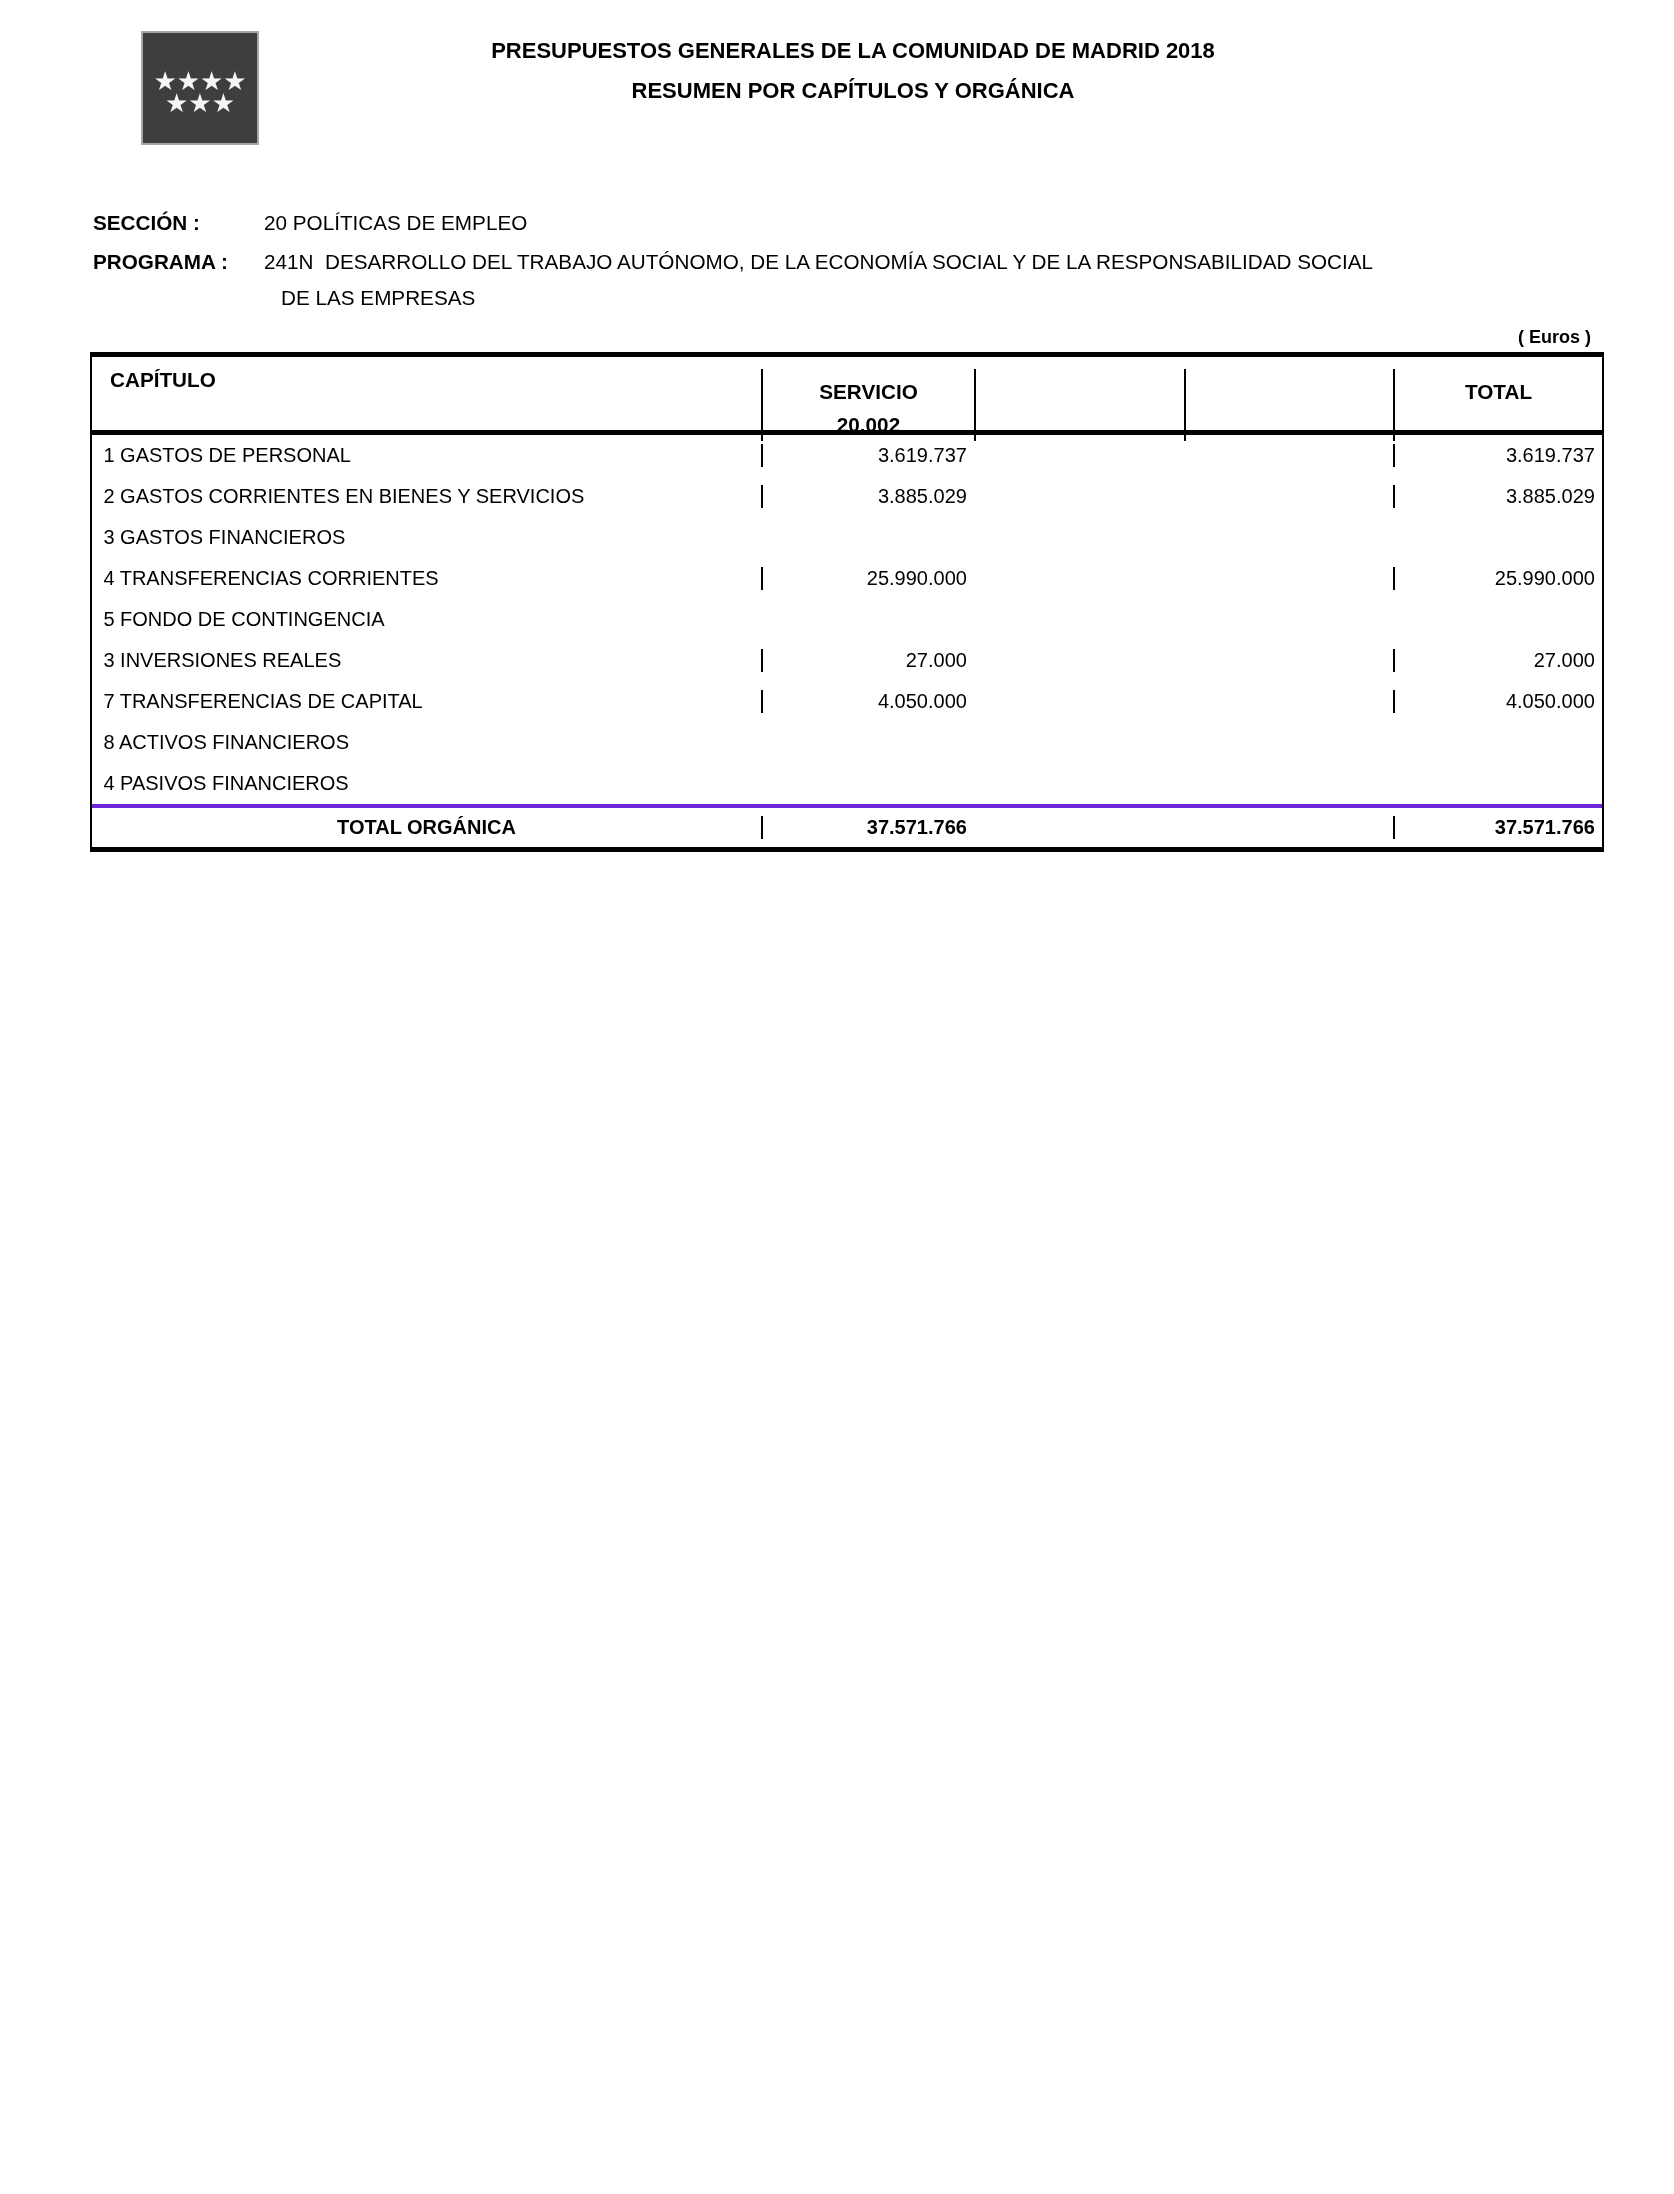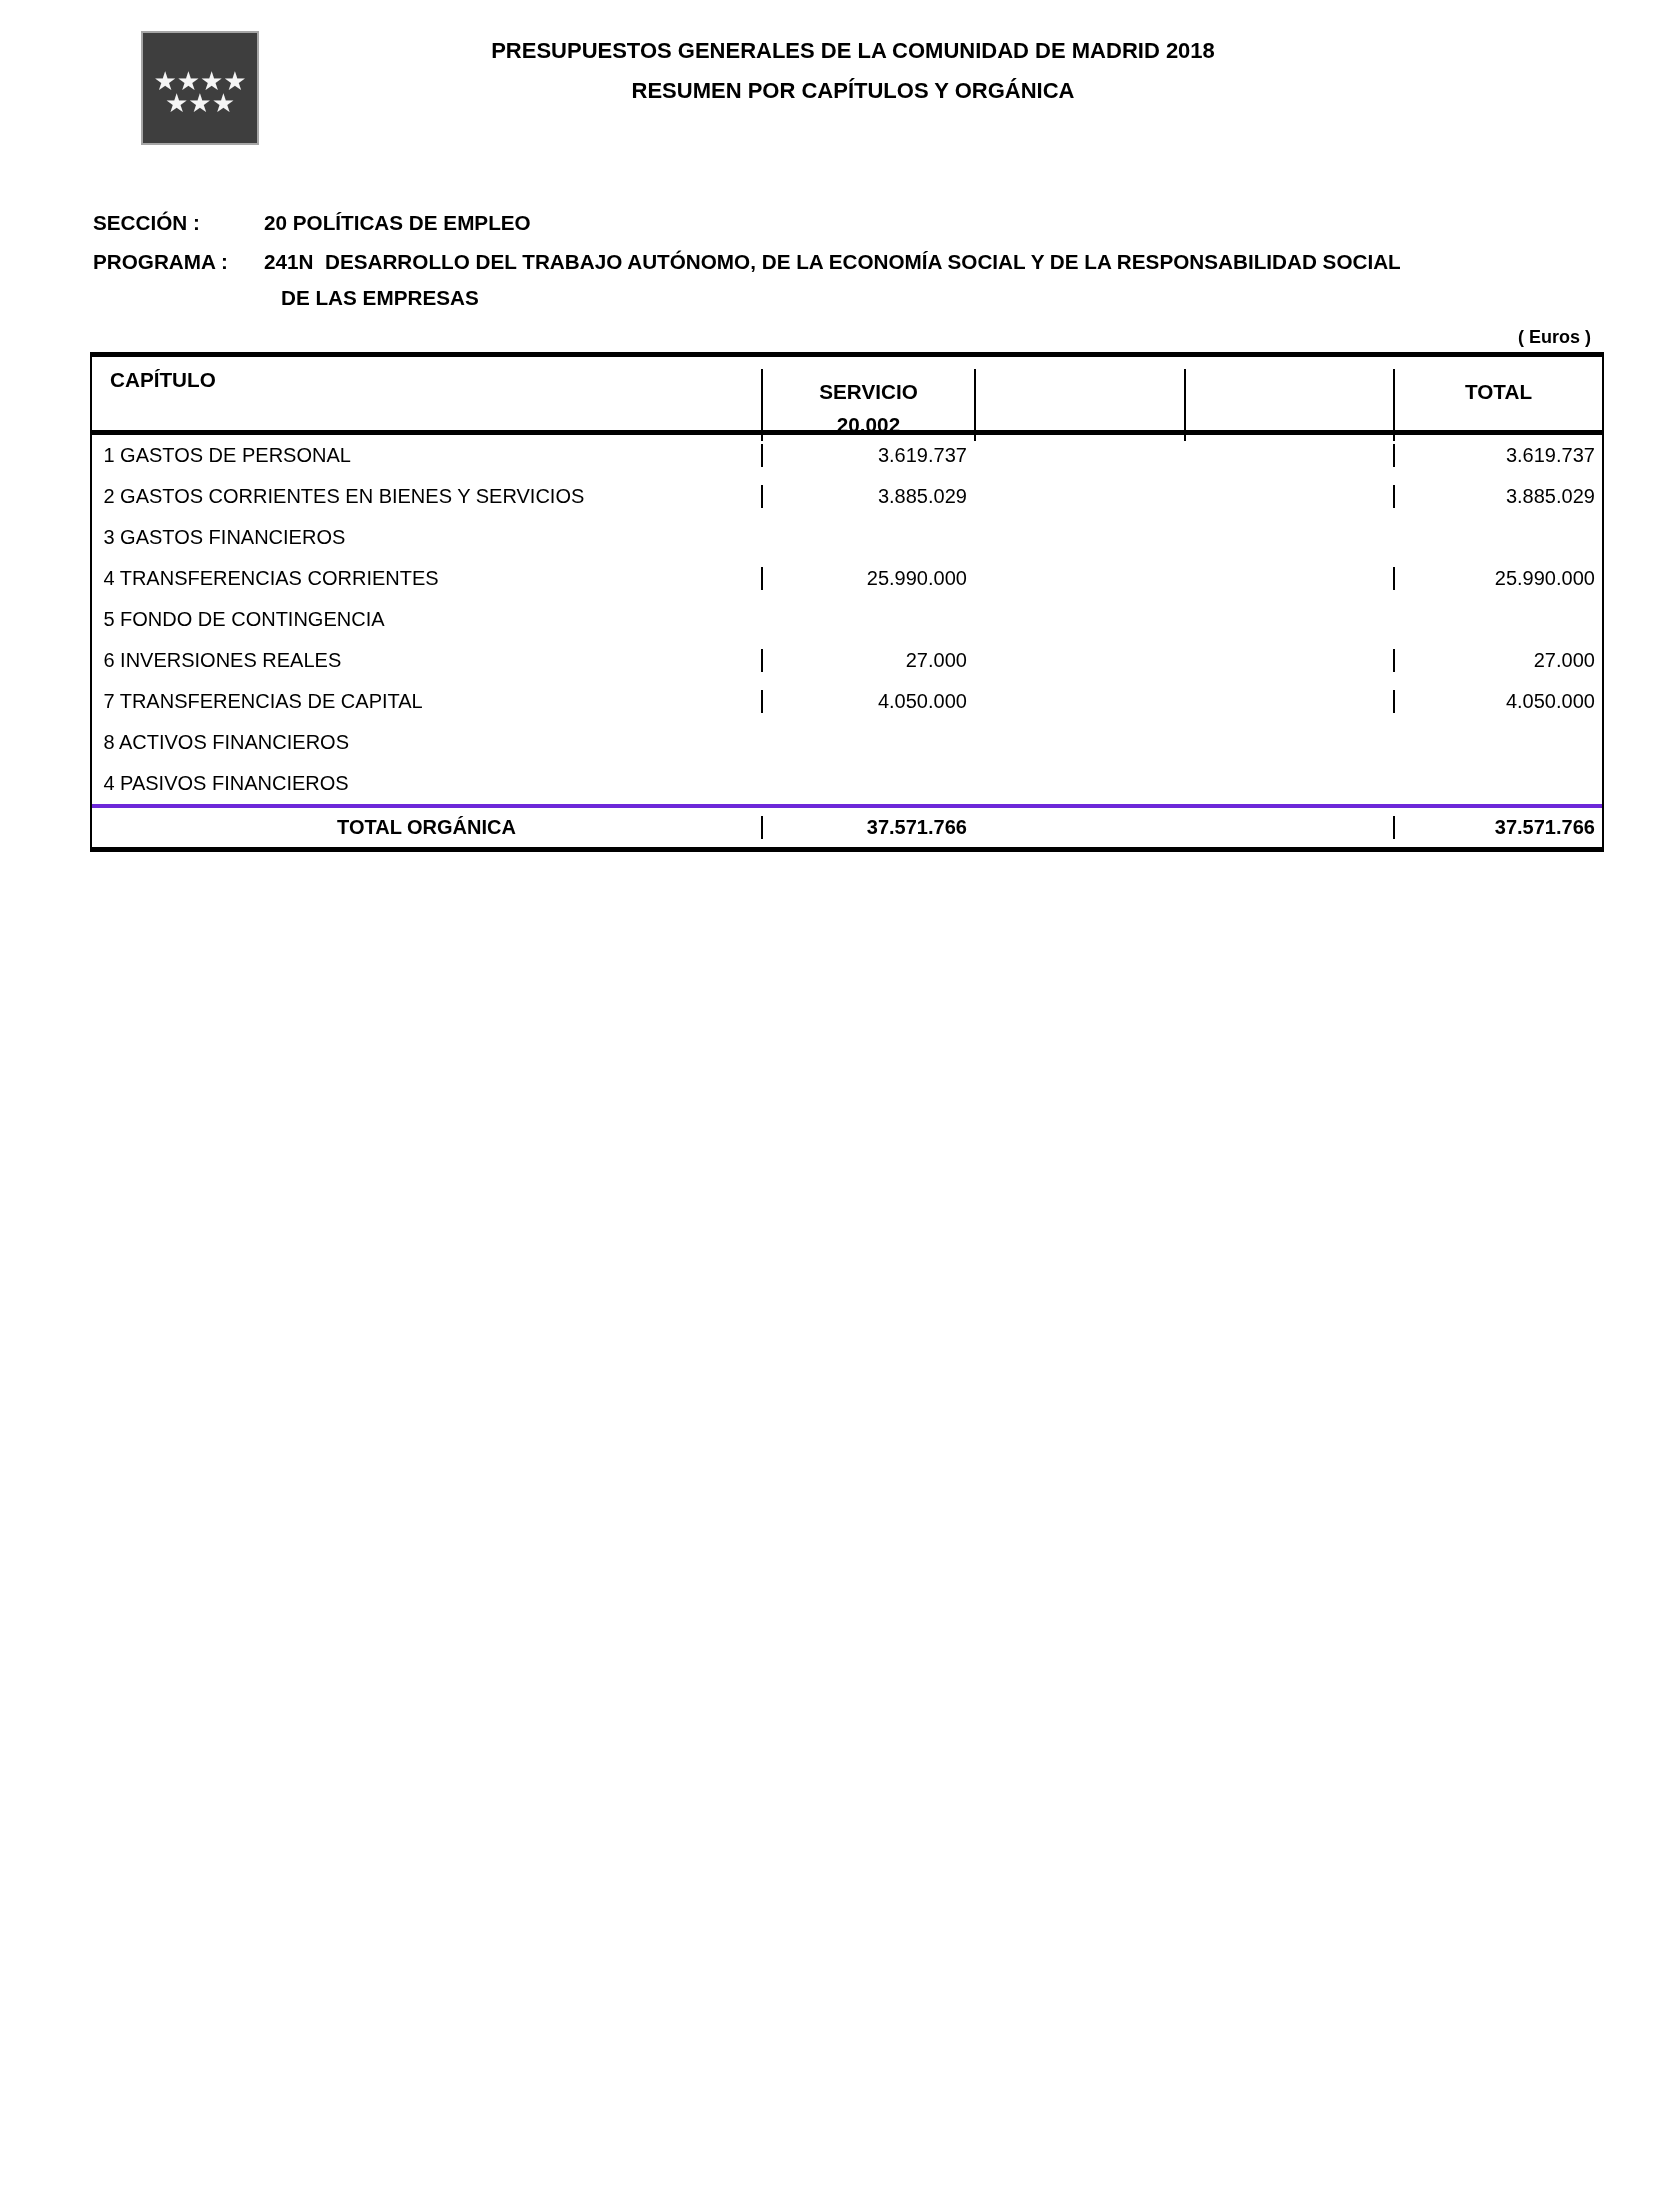--- a/index.html
+++ b/index.html
@@ -23,7 +23,7 @@
   .titles .t2{margin-top:11px;}
   
   .meta-label{position:absolute;left:93px;font-weight:bold;font-size:20.7px;line-height:26px;}
-  .meta-value{position:absolute;left:264px;font-weight:bold;font-size:20.7px;line-height:26px;white-space:pre-wrap;}
+  .meta-value{position:absolute;left:264px;font-weight:normal;font-size:20.7px;line-height:26px;white-space:pre-wrap;}
   .sec-label{top:210px;}
   .sec-value{top:210px;}
   .prog-label{top:249px;}

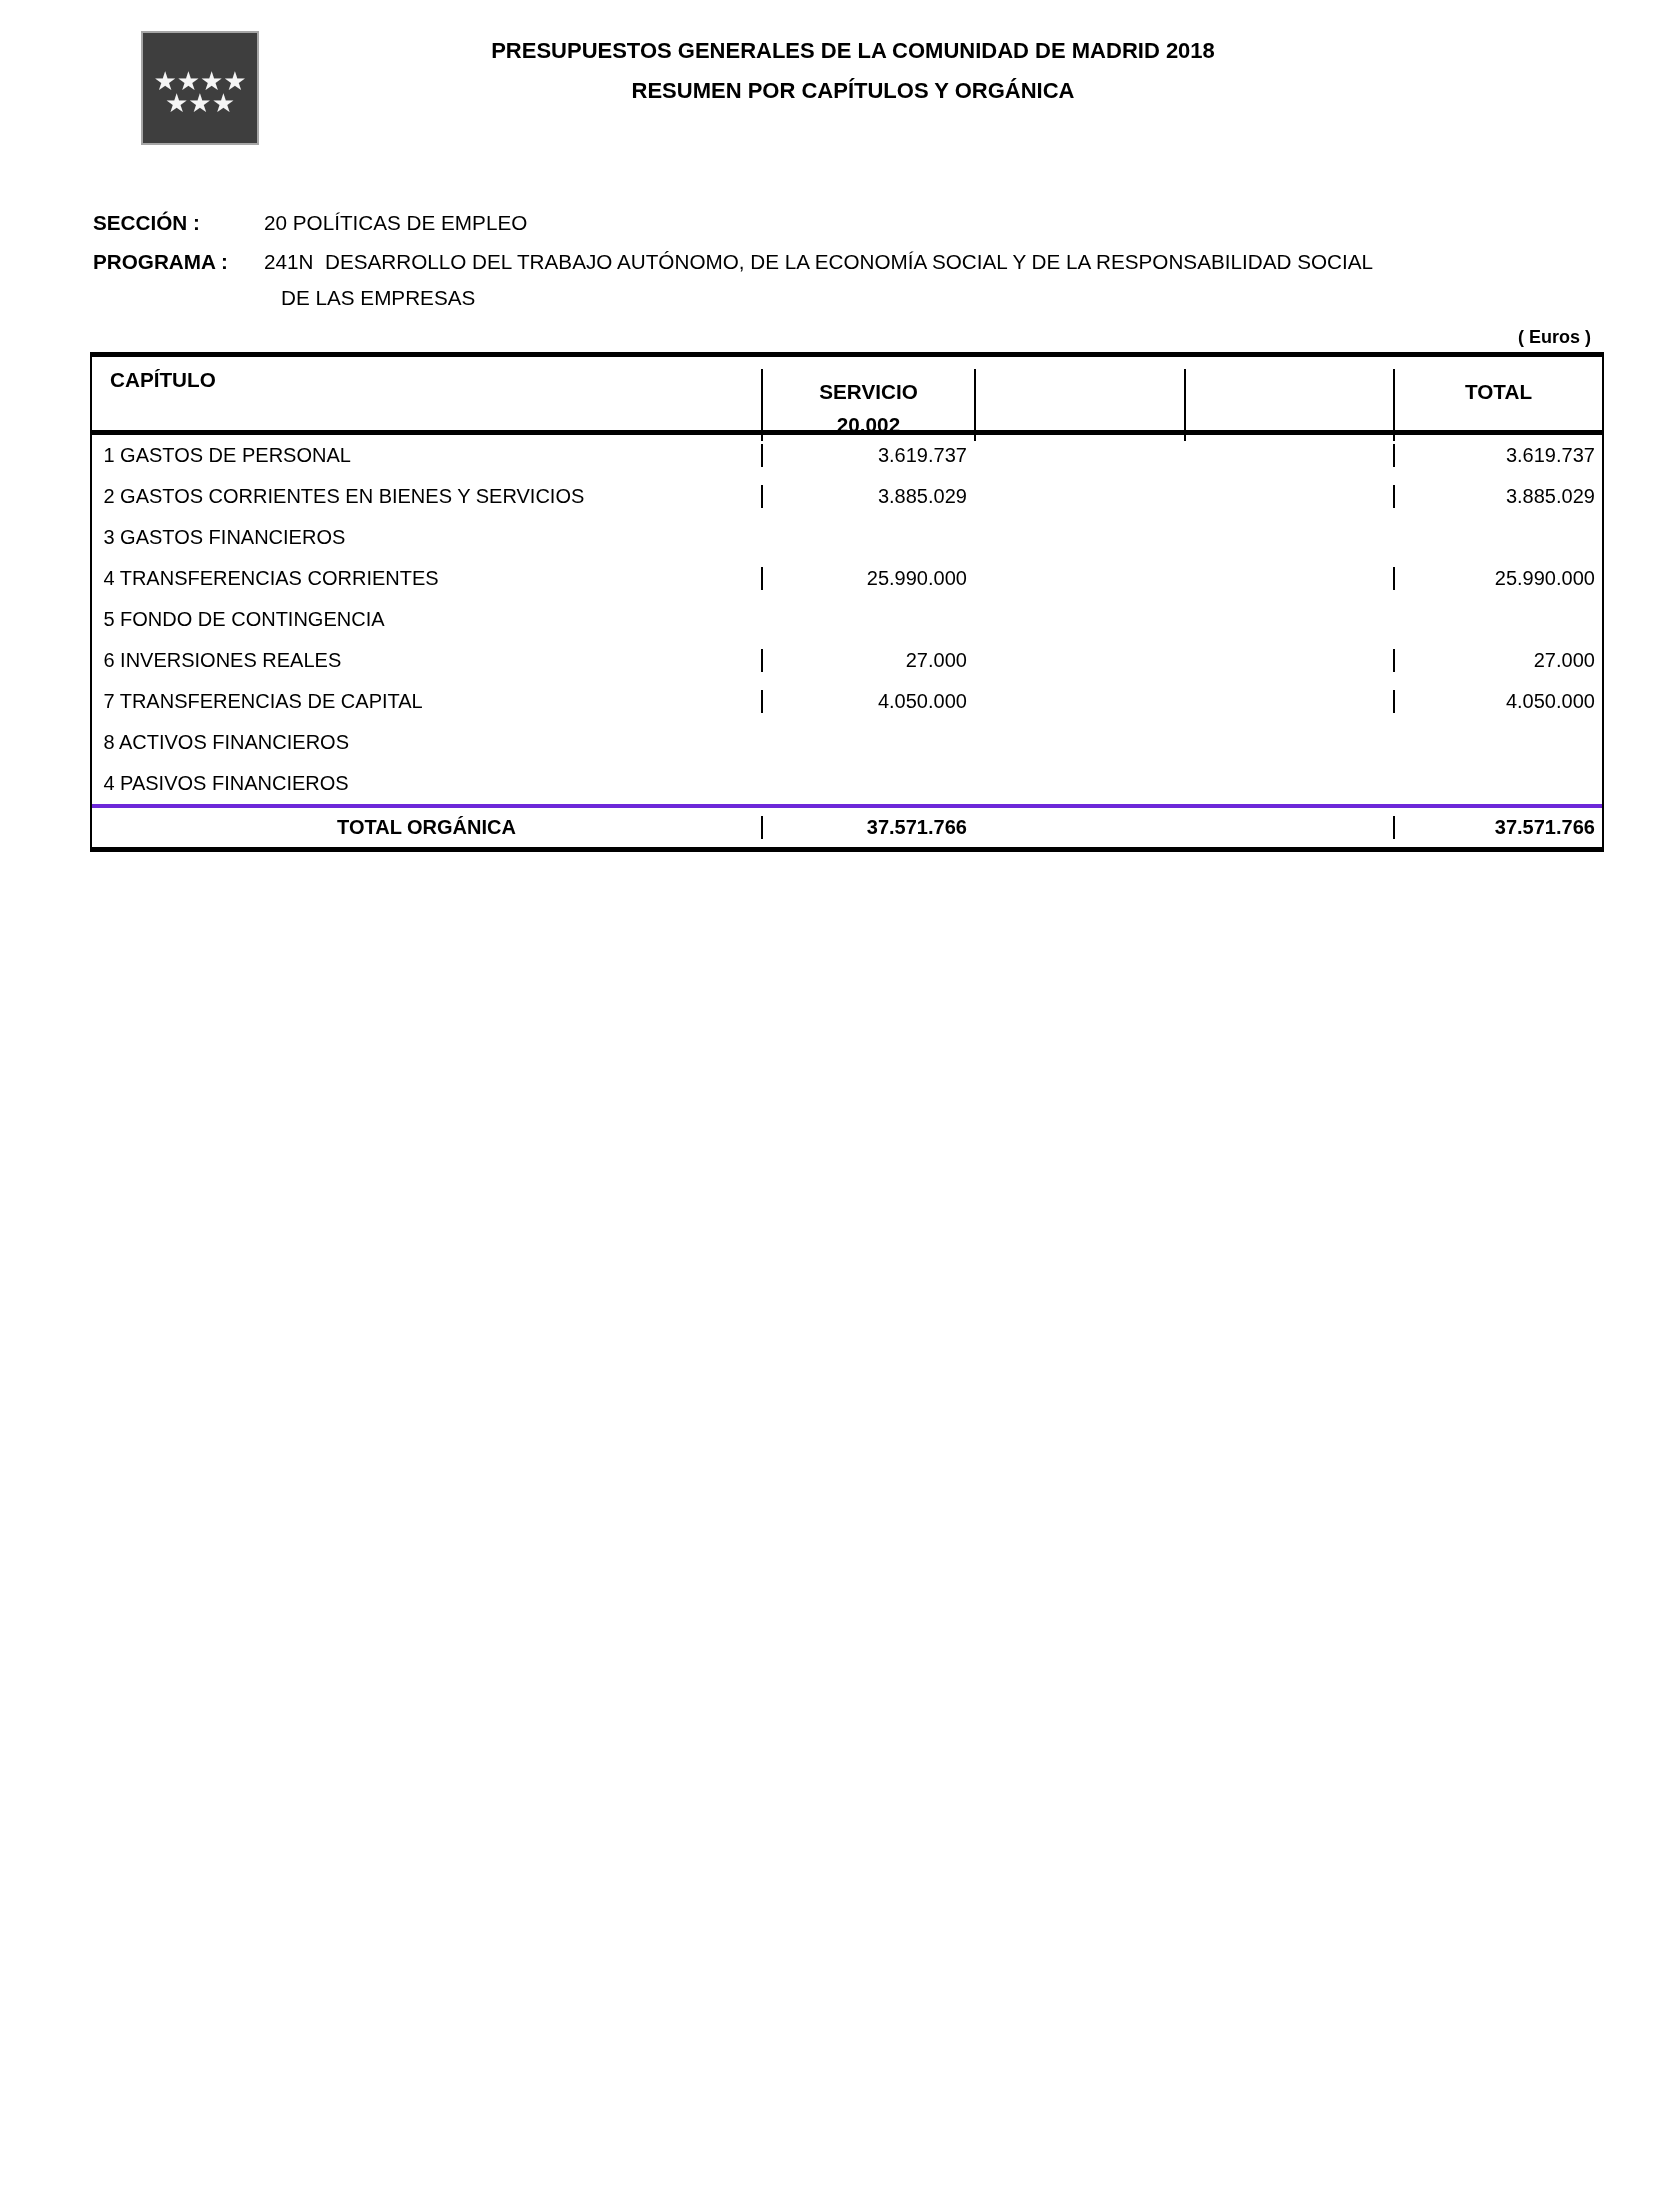--- a/index.html
+++ b/index.html
@@ -133,7 +133,7 @@
   </div>
 
   <div class="trow drow">
-    <div class="cell-label">6 INVERSIONES REALES</div>
+    <div class="cell-label">3 INVERSIONES REALES</div>
     <div class="cell-num">27.000</div>
     <div class="cell-num"></div>
     <div class="cell-num"></div>

